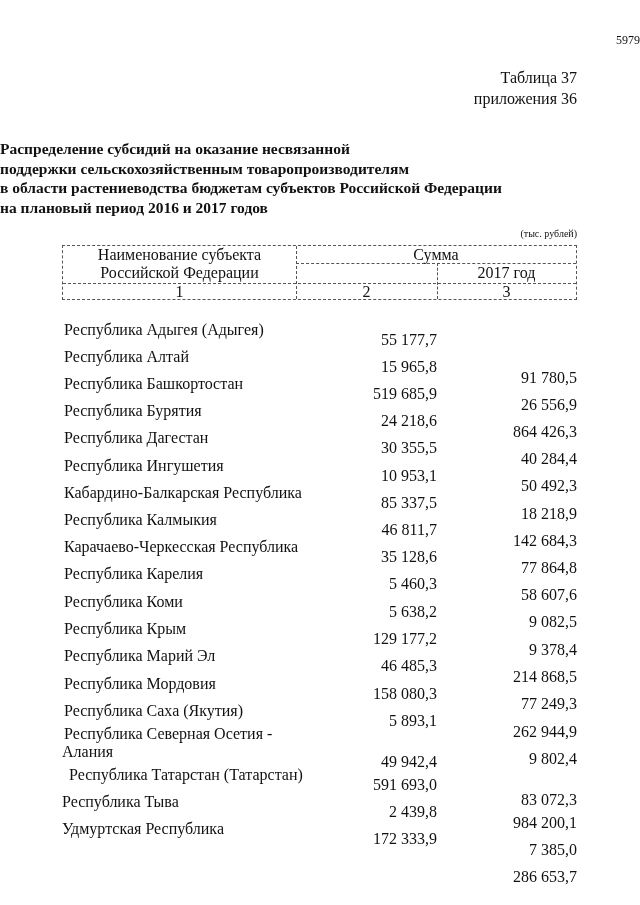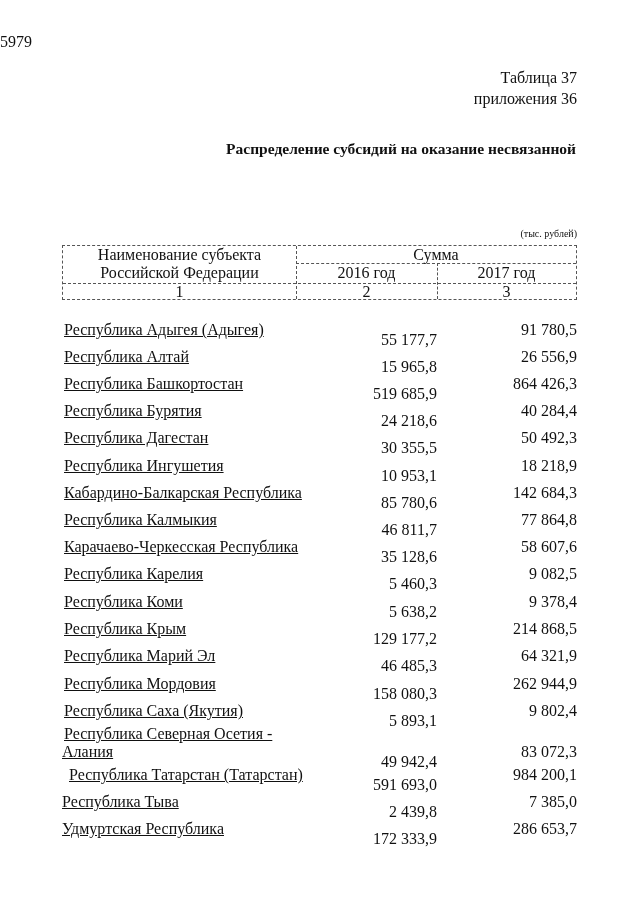--- a/index.html
+++ b/index.html
@@ -10,7 +10,7 @@
     }
     .page-number {
       position: absolute; top: 33px; left: 0; width: 640px;
-      text-align: left; font-size: 16px;
+      text-align: right; font-size: 12px;
     }
     .table-label {
       position: absolute; right: 63px; text-align: left; font-size: 16px;

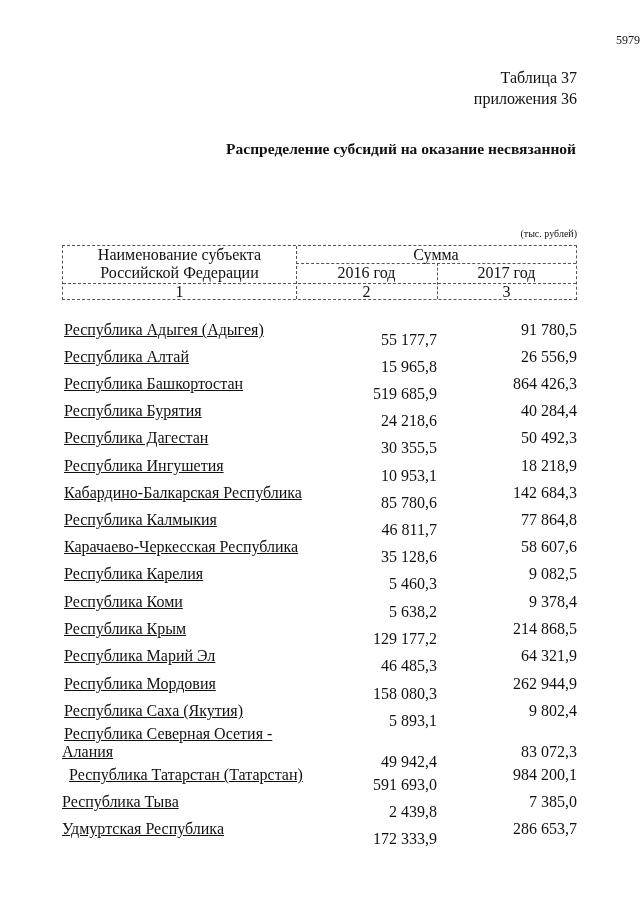--- a/index.html
+++ b/index.html
@@ -19,7 +19,7 @@
     .table-label.l2 { top: 90px; }
     .title {
       position: absolute; top: 139px; left: 0; width: 576px;
-      text-align: right; font-weight: bold; font-size: 15.5px; line-height: 19.5px;
+      text-align: left; font-weight: bold; font-size: 15.5px; line-height: 19.5px;
     }
     .title div { white-space: nowrap; }
     .units {

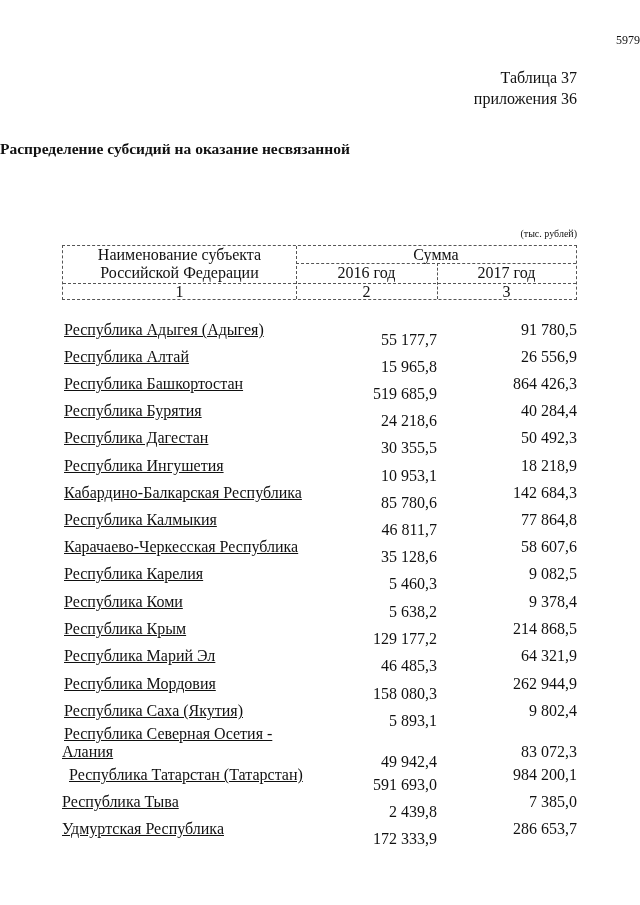--- a/index.html
+++ b/index.html
@@ -52,6 +52,7 @@
 
 <div class="title">
   <div>Распределение субсидий на оказание несвязанной</div>
+  <div>поддержки сельскохозяйственным товаропроизводителям</div>
 </div>
 
 <div class="units">(тыс. рублей)</div>

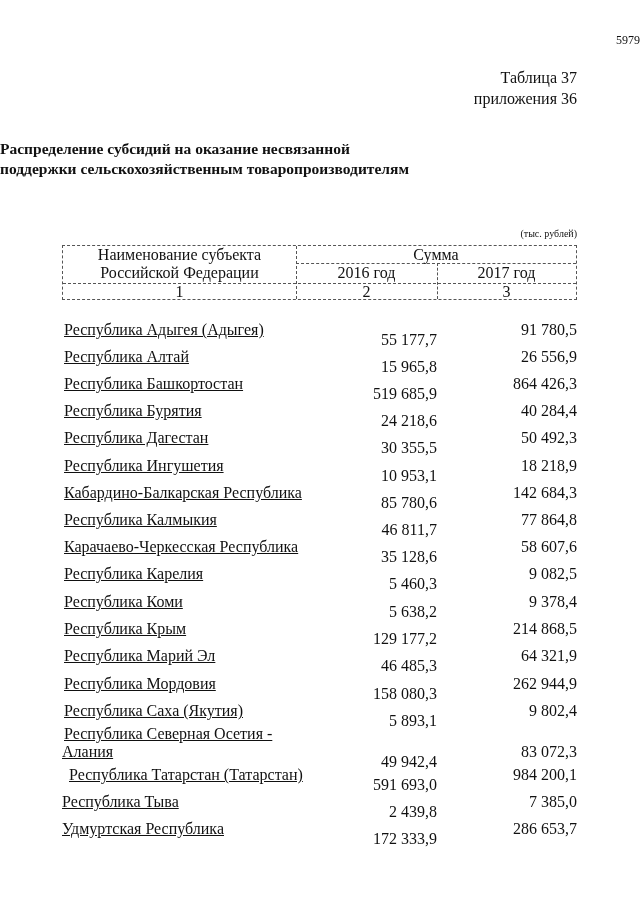--- a/index.html
+++ b/index.html
@@ -53,6 +53,7 @@
 <div class="title">
   <div>Распределение субсидий на оказание несвязанной</div>
   <div>поддержки сельскохозяйственным товаропроизводителям</div>
+  <div>в области растениеводства бюджетам субъектов Российской Федерации</div>
 </div>
 
 <div class="units">(тыс. рублей)</div>

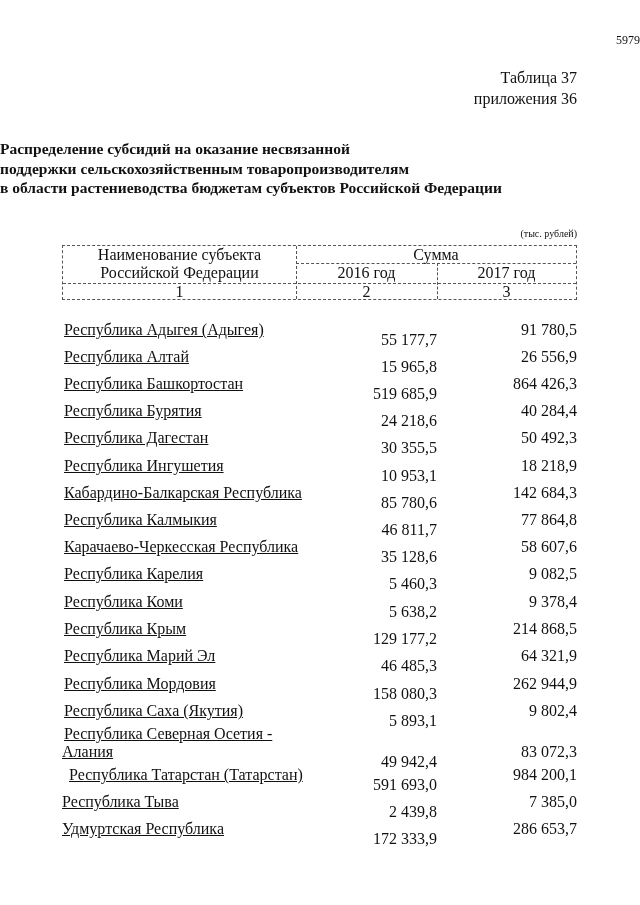--- a/index.html
+++ b/index.html
@@ -54,6 +54,7 @@
   <div>Распределение субсидий на оказание несвязанной</div>
   <div>поддержки сельскохозяйственным товаропроизводителям</div>
   <div>в области растениеводства бюджетам субъектов Российской Федерации</div>
+  <div>на плановый период 2016 и 2017 годов</div>
 </div>
 
 <div class="units">(тыс. рублей)</div>

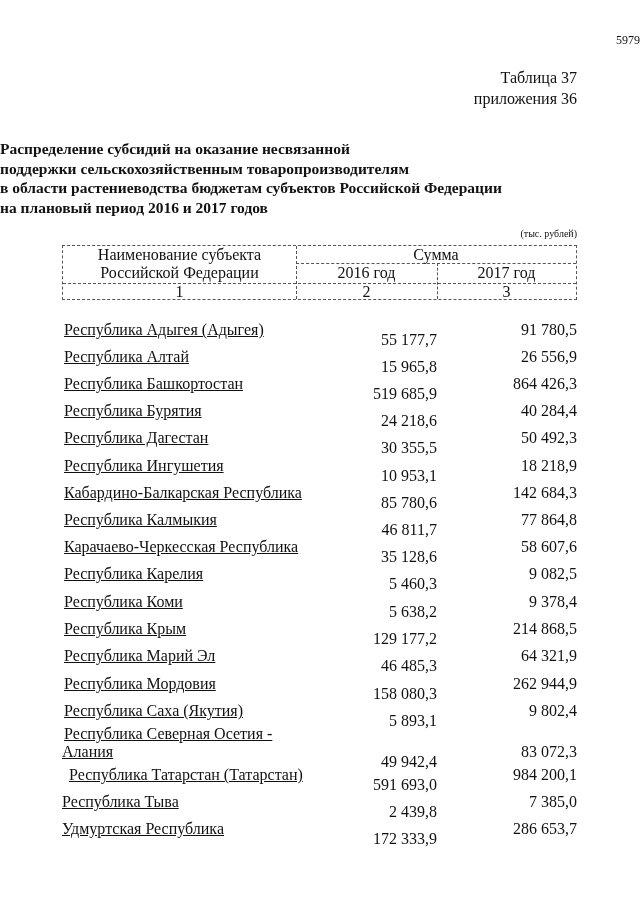--- a/index.html
+++ b/index.html
@@ -70,7 +70,6 @@
   <div class="cell" style="left:0; width:233px; top:18px;">Российской Федерации</div>
   <div class="cell" style="left:0; width:233px; top:0;">Наименование субъекта</div>
   <div class="cell" style="left:233px; width:280px; top:0;">Сумма</div>
-  <div class="cell" style="left:233px; width:141px; top:18px;">2016 год</div>
   <div class="cell" style="left:374px; width:139px; top:18px;">2017 год</div>
   <div class="cell" style="left:0; width:233px; top:37px;">1</div>
   <div class="cell" style="left:233px; width:141px; top:37px;">2</div>

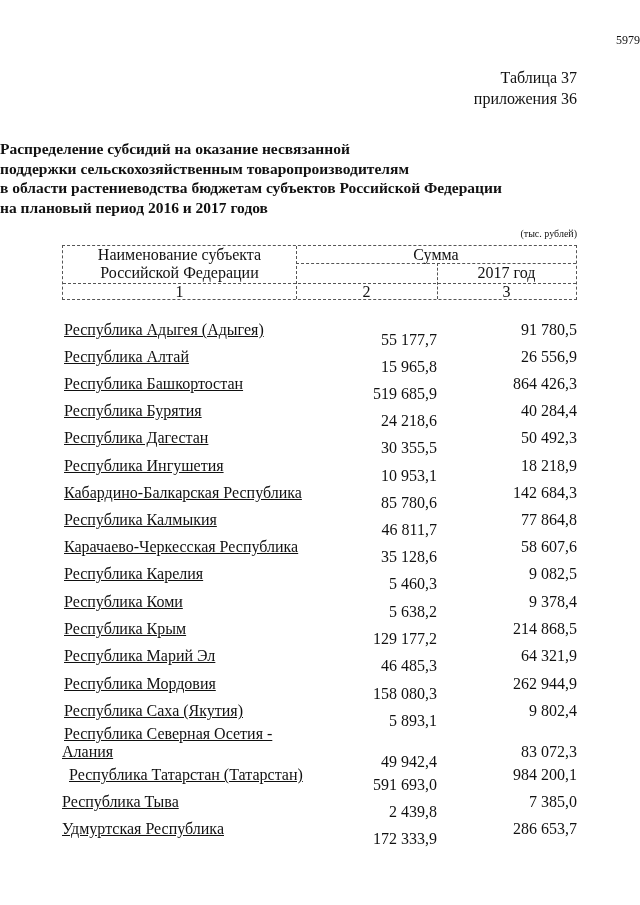--- a/index.html
+++ b/index.html
@@ -38,7 +38,7 @@
     .row {
       position: absolute; left: 0; width: 640px; font-size: 16px; line-height: 19px;
     }
-    .row .name { position: absolute; left: 64px; white-space: nowrap; text-decoration: underline; }
+    .row .name { position: absolute; left: 64px; white-space: nowrap; }
     .row .v2016 { position: absolute; right: 203px; text-align: right; white-space: nowrap; margin-top: 10px; }
     .row .v2017 { position: absolute; right: 63px; text-align: right; white-space: nowrap; }
   </style>

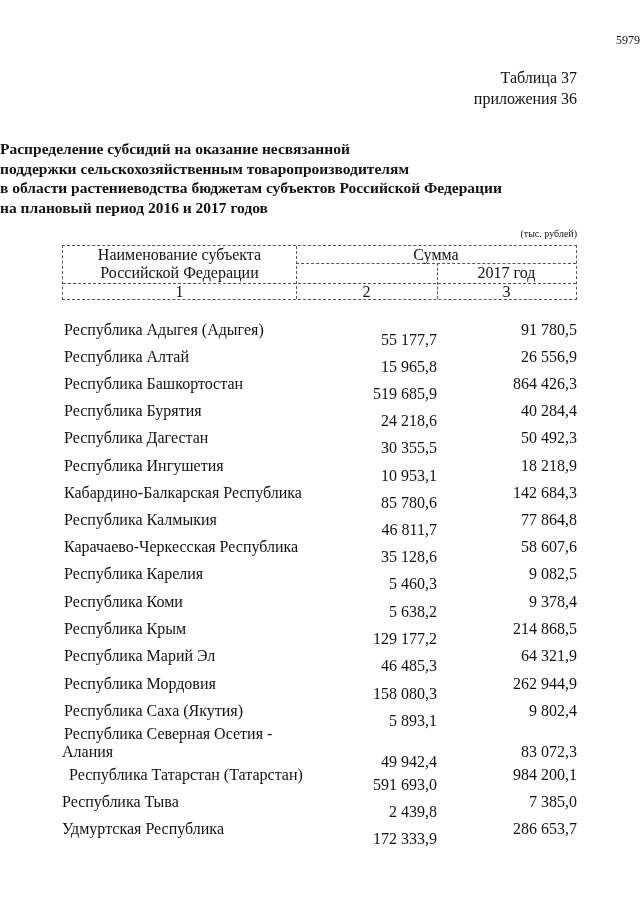--- a/index.html
+++ b/index.html
@@ -40,7 +40,7 @@
     }
     .row .name { position: absolute; left: 64px; white-space: nowrap; }
     .row .v2016 { position: absolute; right: 203px; text-align: right; white-space: nowrap; margin-top: 10px; }
-    .row .v2017 { position: absolute; right: 63px; text-align: right; white-space: nowrap; }
+    .row .v2017 { position: absolute; right: 63px; text-align: right; white-space: nowrap; margin-top: 48px; }
   </style>
 </head>
 <body>

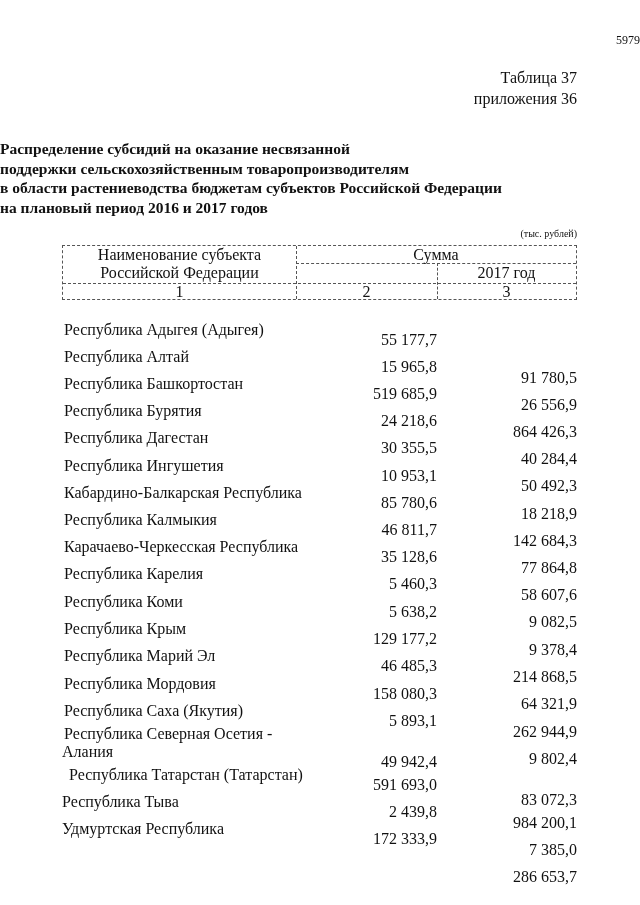--- a/index.html
+++ b/index.html
@@ -109,7 +109,7 @@
   </div>
   <div class="row" style="top:483px;">
     <span class="name">Кабардино-Балкарская Республика</span>
-    <span class="v2016">85 780,6</span>
+    <span class="v2016">85 337,5</span>
     <span class="v2017">142 684,3</span>
   </div>
   <div class="row" style="top:510px;">

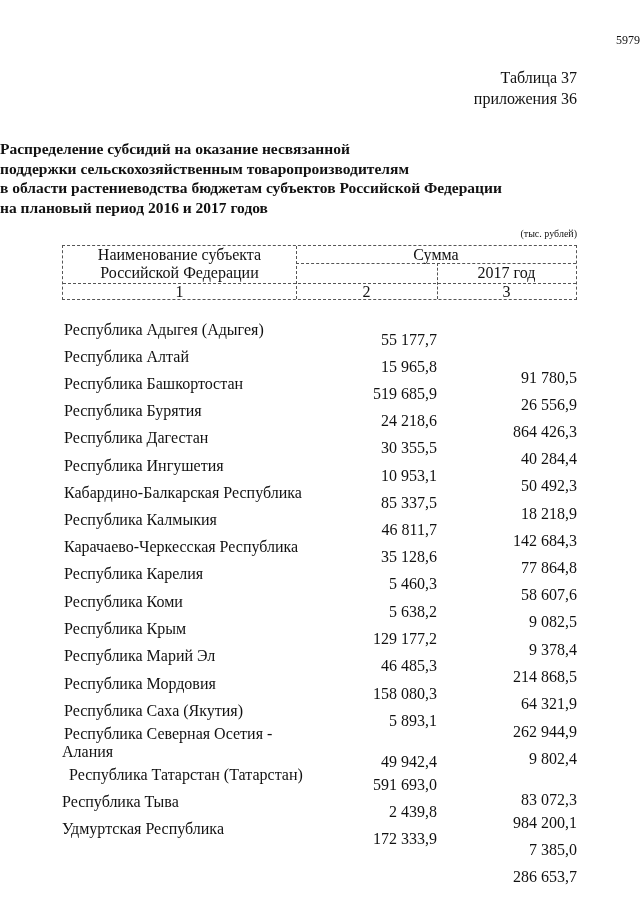--- a/index.html
+++ b/index.html
@@ -140,7 +140,7 @@
   <div class="row" style="top:646px;">
     <span class="name">Республика Марий Эл</span>
     <span class="v2016">46 485,3</span>
-    <span class="v2017">64 321,9</span>
+    <span class="v2017">77 249,3</span>
   </div>
   <div class="row" style="top:674px;">
     <span class="name">Республика Мордовия</span>

